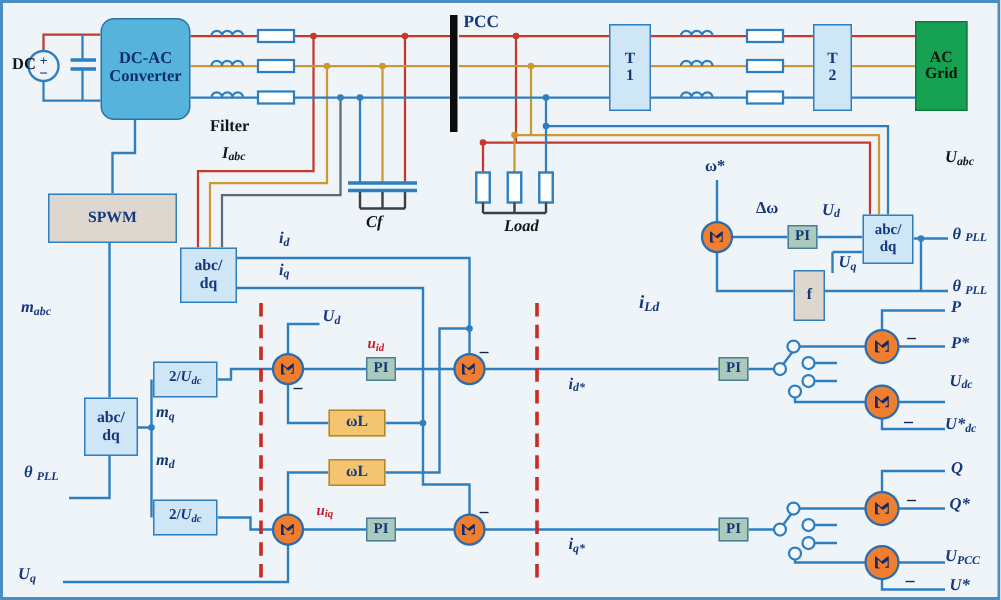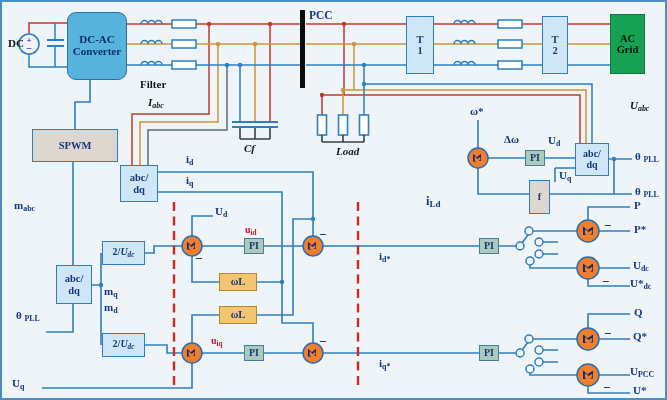--- a/index.html
+++ b/index.html
@@ -17,7 +17,7 @@
   .blk-pi{background:#accabb;border:1.3px solid #47809c;font-size:10px;}
   .blk-wl{background:#f4c571;border:1.3px solid #b5862e;font-size:10.5px;}
   .blk-grid{background:#17a253;border:1px solid #0d7a3c;color:#0a120a;font-size:10.5px;text-align:right;}
-  .sig{position:absolute;font-weight:bold;font-size:11px;
+  .sig{position:absolute;font-weight:bold;font-style:italic;font-size:11px;
        color:#14377d;white-space:nowrap;line-height:1;}
   .up{font-style:normal;}
   .plabel{position:absolute;font-weight:bold;font-size:11px;color:#10161f;

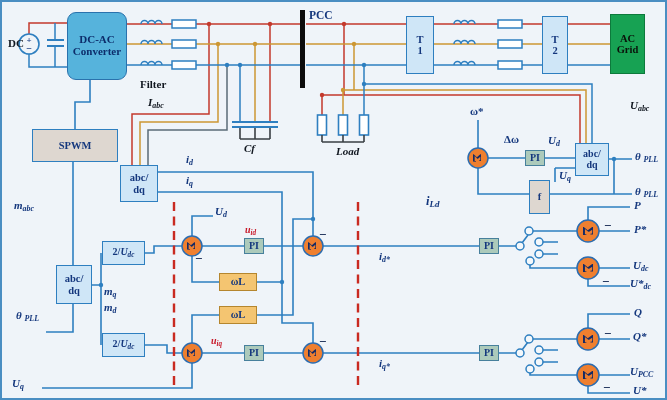--- a/index.html
+++ b/index.html
@@ -286,7 +286,7 @@
 <div class="sig" style="left:633px;top:184px;"><span>θ </span><span class="s">PLL</span></div>
 <div class="sig" style="left:632px;top:198px;">P</div>
 <div class="sig" style="left:632px;top:222px;">P*</div>
-<div class="sig" style="left:631px;top:258px;"><span>U</span><span class="s">dc</span></div>
+<div class="sig" style="left:631px;top:247px;"><span>U</span><span class="s">dc</span></div>
 <div class="sig" style="left:628px;top:276px;"><span>U*</span><span class="s">dc</span></div>
 <div class="sig" style="left:632px;top:305px;">Q</div>
 <div class="sig" style="left:631px;top:329px;">Q*</div>

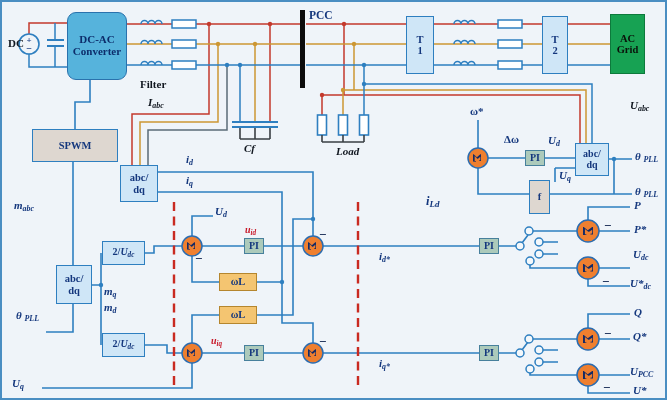--- a/index.html
+++ b/index.html
@@ -270,7 +270,7 @@
 <div class="sig" style="left:184px;top:173px;"><span>i</span><span class="s">q</span></div>
 <div class="sig" style="left:14px;top:308px;"><span>θ </span><span class="s">PLL</span></div>
 <div class="sig" style="left:10px;top:376px;"><span>U</span><span class="s">q</span></div>
-<div class="sig" style="left:102px;top:284px;text-align:center;"><span>m</span><span class="s">q</span></div>
+<div class="sig" style="left:102px;top:268px;text-align:center;"><span>m</span><span class="s">q</span></div>
 <div class="sig" style="left:102px;top:300px;text-align:center;"><span>m</span><span class="s">d</span></div>
 <div class="sig" style="left:213px;top:204px;"><span>U</span><span class="s">d</span></div>
 <div class="sig red" style="left:211px;top:223px;padding-left:32px;"><span>u</span><span class="s">id</span></div>

